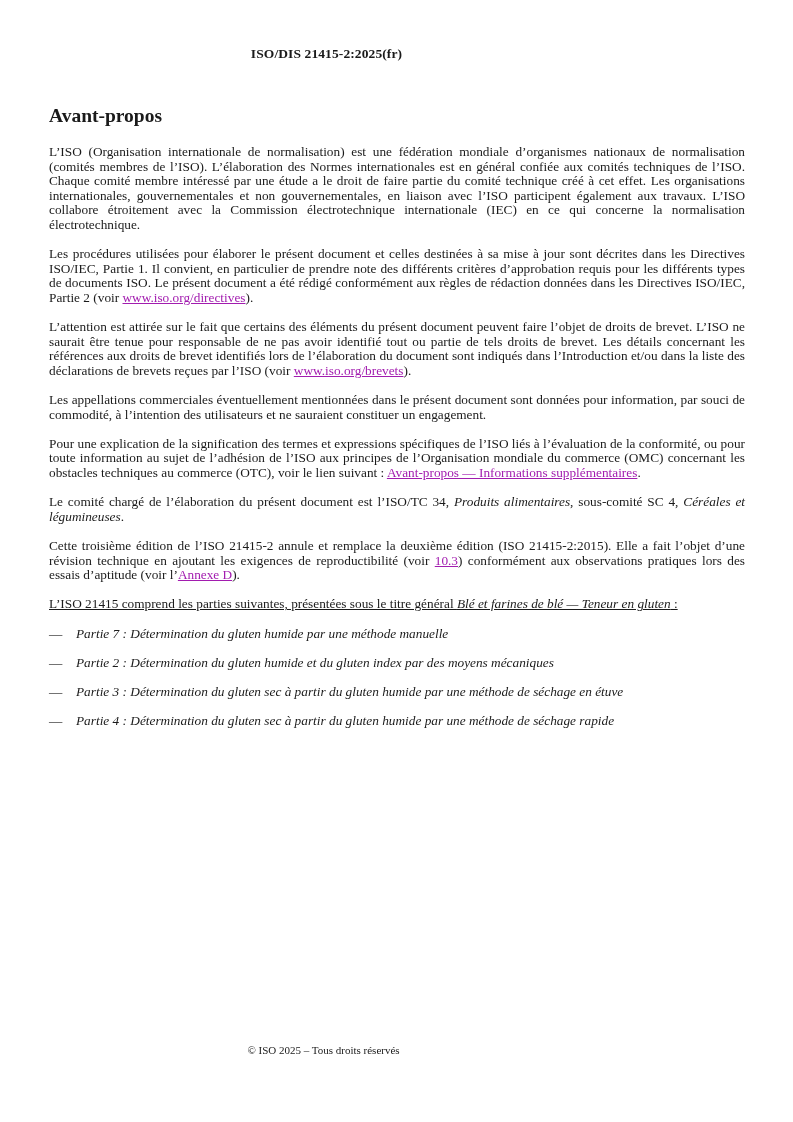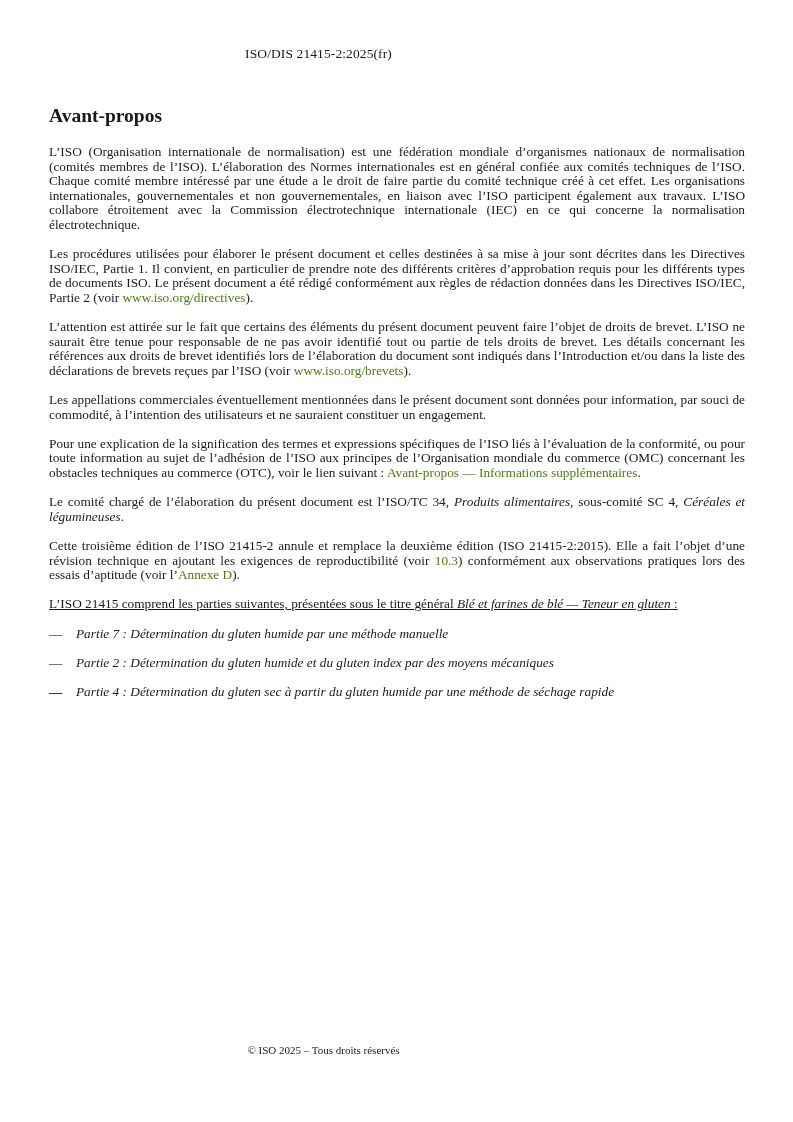--- a/index.html
+++ b/index.html
@@ -18,11 +18,11 @@
     .page-header {
       position: absolute;
       top: 46px;
-      left: 0;
+      left: 8px;
       width: 637px;
       text-align: center;
       font-family: "Liberation Serif", serif;
-      font-weight: normal;
+      font-weight: bold;
       font-size: 13.5px;
       letter-spacing: 0.1px;
     }

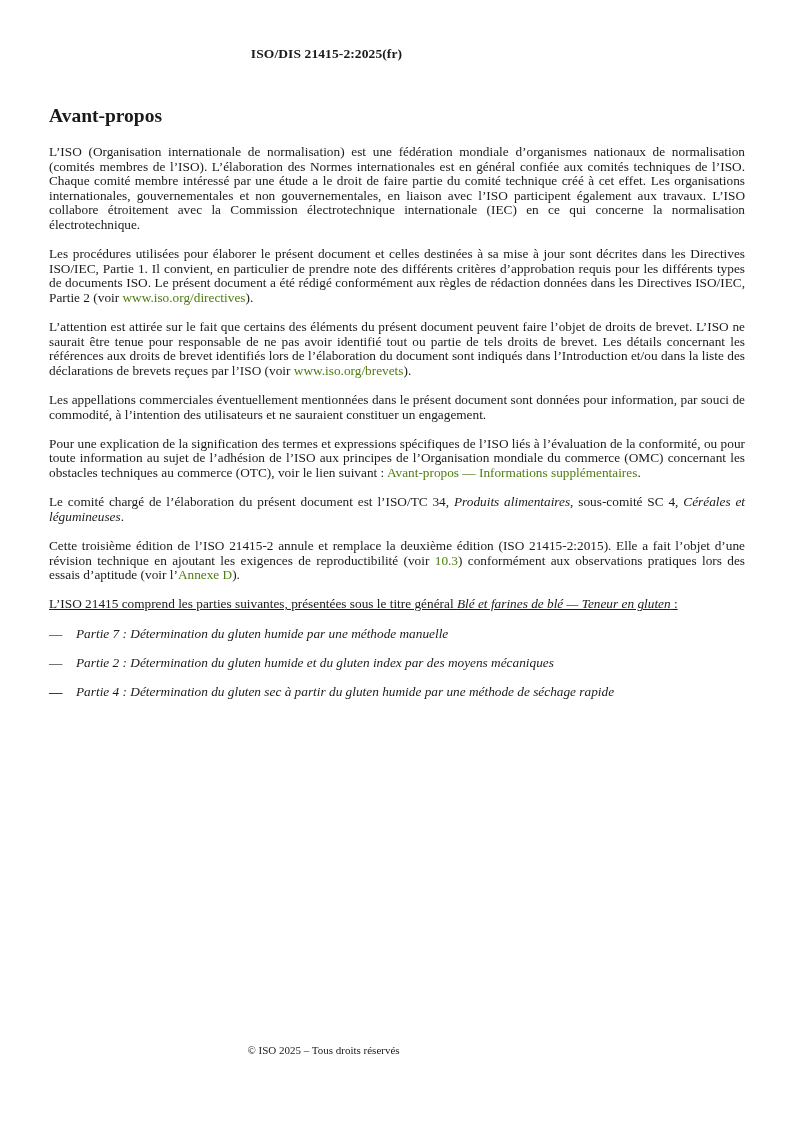--- a/index.html
+++ b/index.html
@@ -51,7 +51,8 @@
       text-decoration: underline;
     }
     a.link {
-      color: #4d7c0f;
+      color: #a21caf;
+      text-decoration: underline;
     }
     em { font-style: italic; }
     .part-list {

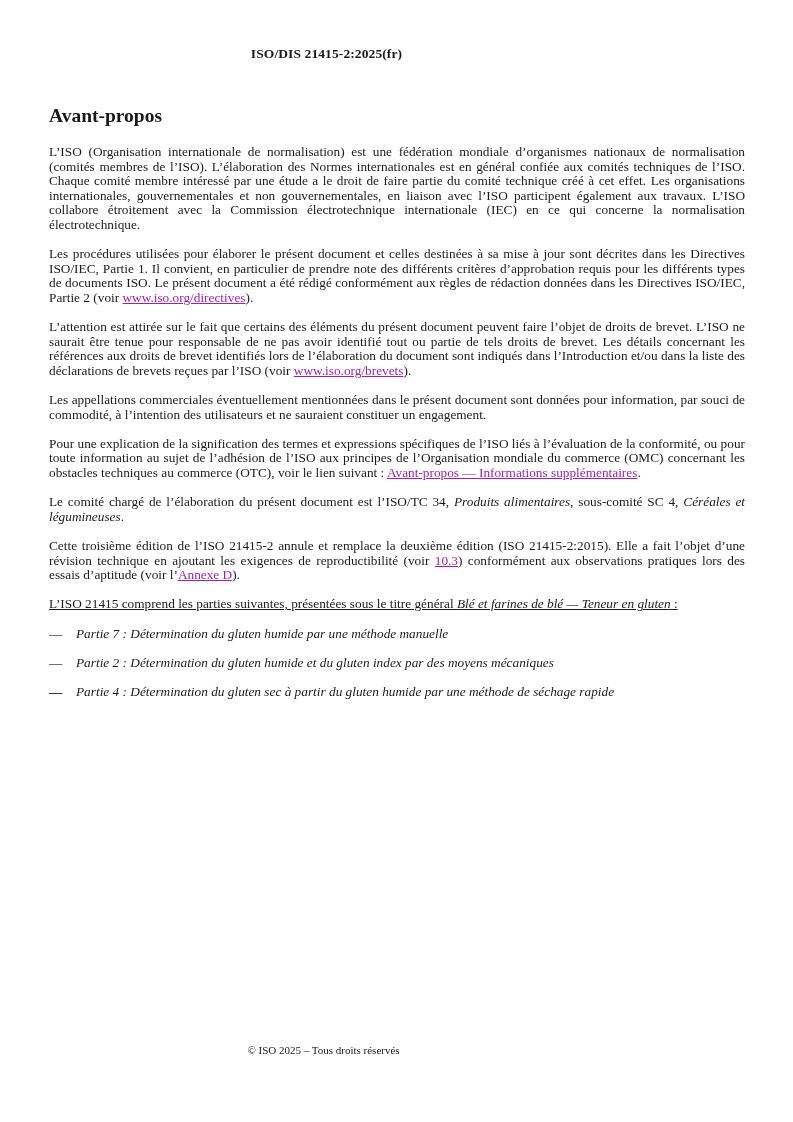--- a/index.html
+++ b/index.html
@@ -126,6 +126,7 @@
     </li>
     <li>
       <span class="dash">—</span>
+      <span class="part-text">Partie 3 : Détermination du gluten sec à partir du gluten humide par une méthode de séchage en étuve</span>
     </li>
     <li>
       <span class="dash">—</span>

